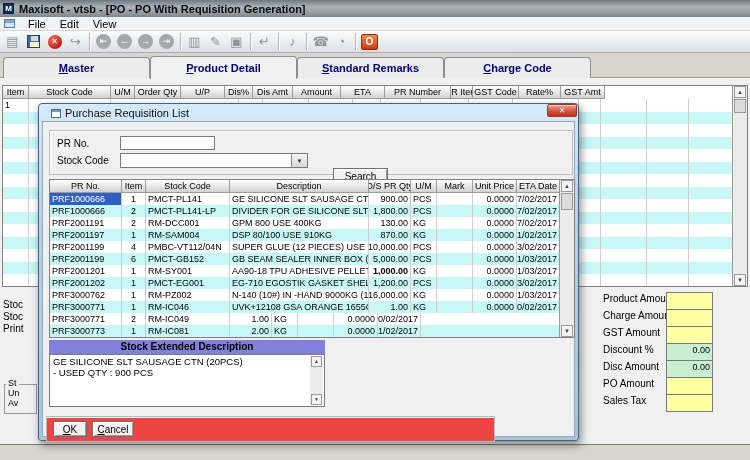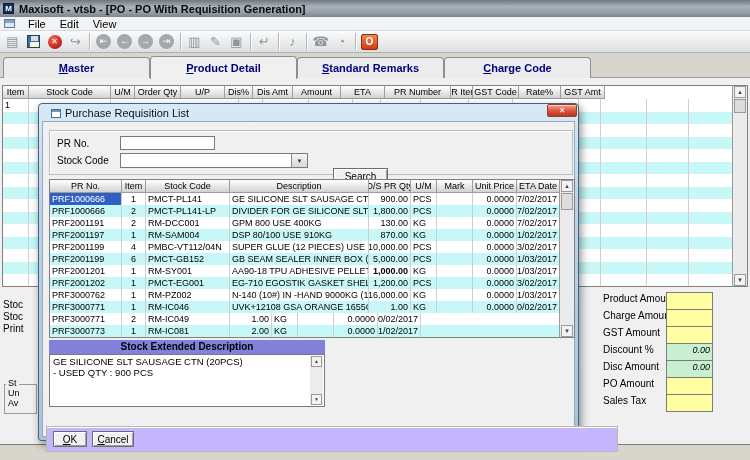--- a/index.html
+++ b/index.html
@@ -79,7 +79,7 @@
   .am-row { position:relative; height:13px; margin-bottom:4px; }
   .am-label { position:absolute; left:0; top:1px; font-size:10px; white-space:nowrap; }
   .am-field { position:absolute; right:0; top:0; width:47px; height:18px; border:1px solid #7a7a7a;
-    font-size:9px; text-align:right; padding:1px 2px 0 0;font-style:italic; }
+    font-size:9px; text-align:right; padding:1px 2px 0 0; }
   .am-field.yellow { background:#ffffa2; } .am-field.green { background:#c8efd0; }
 
   

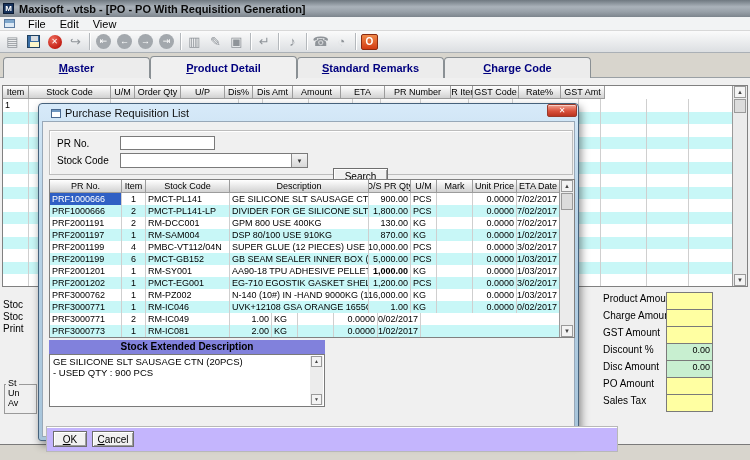--- a/index.html
+++ b/index.html
@@ -114,7 +114,7 @@
   .ext-sbar { position:absolute; right:1px; top:1px; bottom:1px; width:13px; background:#ececec; }
   .ext-sbar .sb-btn { height:11px; font-size:5px; }
 
-  .btn-panel { position:absolute; left:3px; top:304px; width:572px; height:26px; background:#c4b5fd;
+  .btn-panel { position:absolute; left:3px; top:294px; width:449px; height:26px; background:#ef4444;
     border:1px solid #b8b8b8; box-shadow:inset 0 1px 0 #fff; }
   .ok-btn { position:absolute; left:6px; top:4px; width:34px; height:16px; }
   .cancel-btn { position:absolute; left:45px; top:4px; width:42px; height:16px; }

